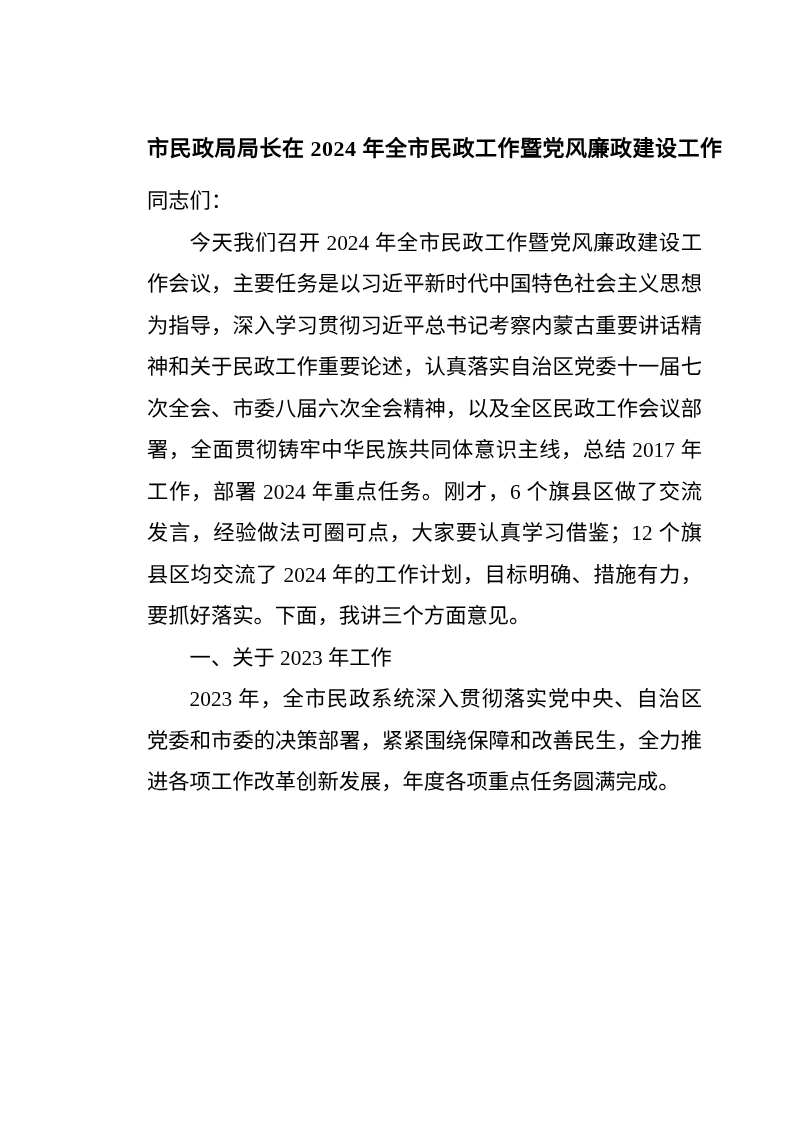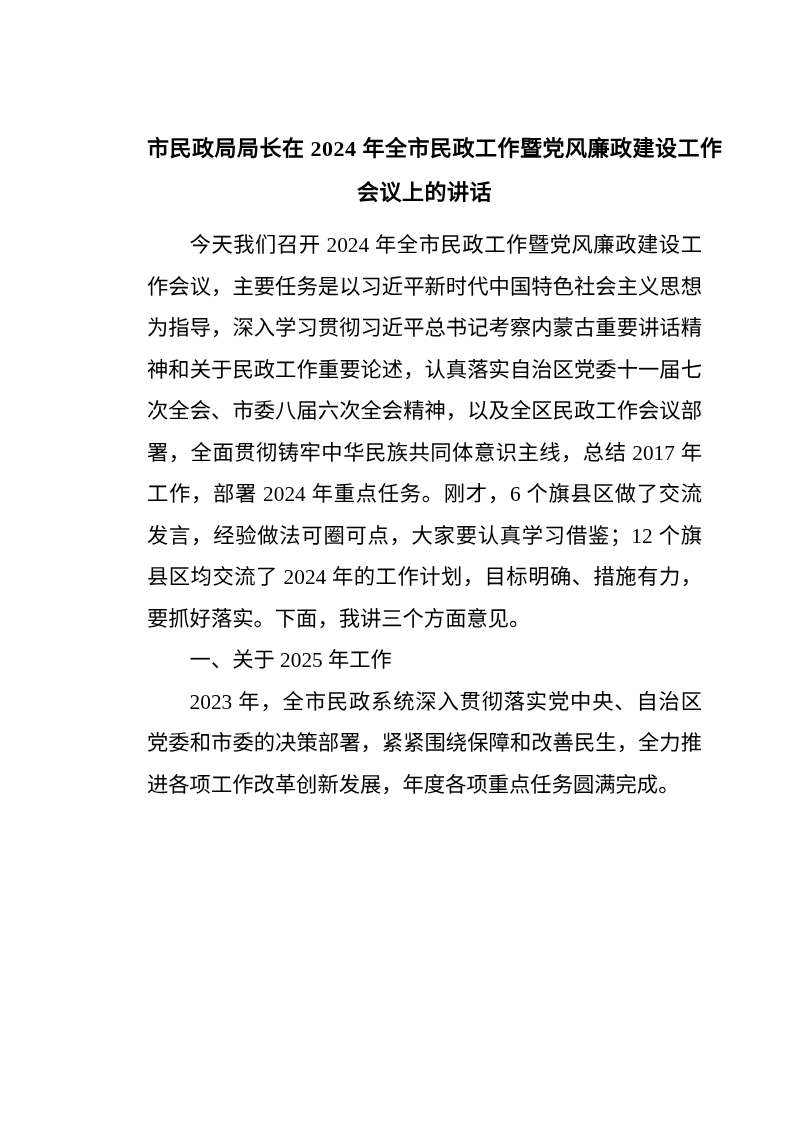--- a/index.html
+++ b/index.html
@@ -59,6 +59,7 @@
       <span class="title-line">会议上的讲话</span>
     </h1>
 
+    <p class="para">同志们：</p>
 
     <p class="para indent">今天我们召开 2024 年全市民政工作暨党风廉政建设工作会议，主要任务是以习近平新时代中国特色社会主义思想为指导，深入学习贯彻习近平总书记考察内蒙古重要讲话精神和关于民政工作重要论述，认真落实自治区党委十一届七次全会、市委八届六次全会精神，以及全区民政工作会议部署，全面贯彻铸牢中华民族共同体意识主线，总结 2017 年工作，部署 2024 年重点任务。刚才，6 个旗县区做了交流发言，经验做法可圈可点，大家要认真学习借鉴；12 个旗县区均交流了 2024 年的工作计划，目标明确、措施有力，要抓好落实。下面，我讲三个方面意见。</p>
 

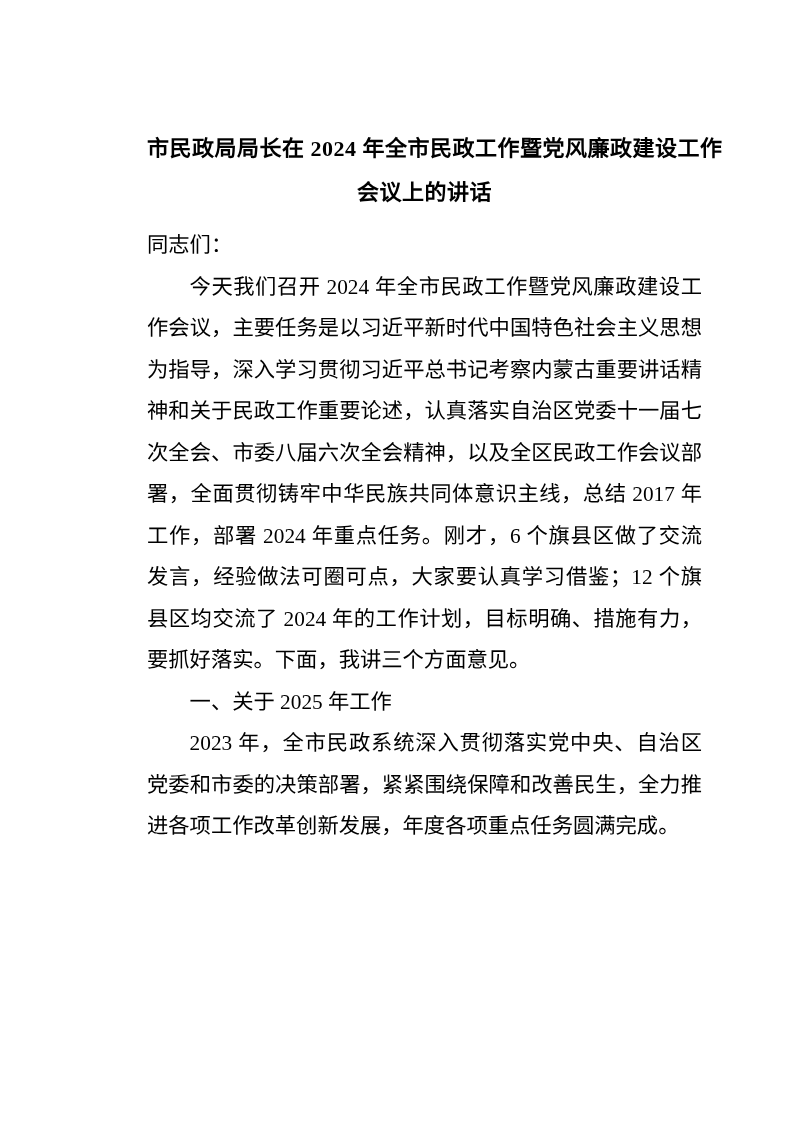--- a/index.html
+++ b/index.html
@@ -56,7 +56,6 @@
 
     <h1 class="doc-title">
       <span class="title-line">市民政局局长在 2024 年全市民政工作暨党风廉政建设工作</span>
-      <span class="title-line">会议上的讲话</span>
     </h1>
 
     <p class="para">同志们：</p>

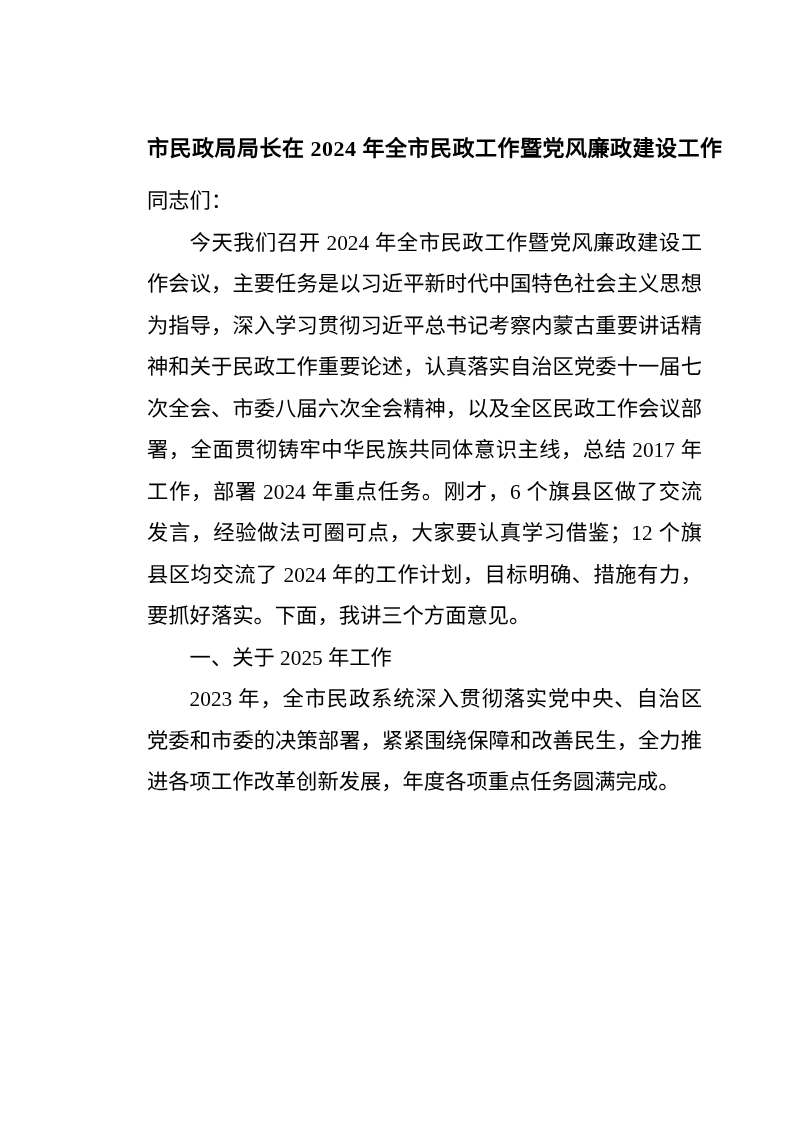--- a/index.html
+++ b/index.html
@@ -62,7 +62,7 @@
 
     <p class="para indent">今天我们召开 2024 年全市民政工作暨党风廉政建设工作会议，主要任务是以习近平新时代中国特色社会主义思想为指导，深入学习贯彻习近平总书记考察内蒙古重要讲话精神和关于民政工作重要论述，认真落实自治区党委十一届七次全会、市委八届六次全会精神，以及全区民政工作会议部署，全面贯彻铸牢中华民族共同体意识主线，总结 2017 年工作，部署 2024 年重点任务。刚才，6 个旗县区做了交流发言，经验做法可圈可点，大家要认真学习借鉴；12 个旗县区均交流了 2024 年的工作计划，目标明确、措施有力，要抓好落实。下面，我讲三个方面意见。</p>
 
-    <p class="para indent">一、关于 2025 年工作</p>
+    <p class="para indent">一、关于 2023 年工作</p>
 
     <p class="para indent">2023 年，全市民政系统深入贯彻落实党中央、自治区党委和市委的决策部署，紧紧围绕保障和改善民生，全力推进各项工作改革创新发展，年度各项重点任务圆满完成。</p>
 

